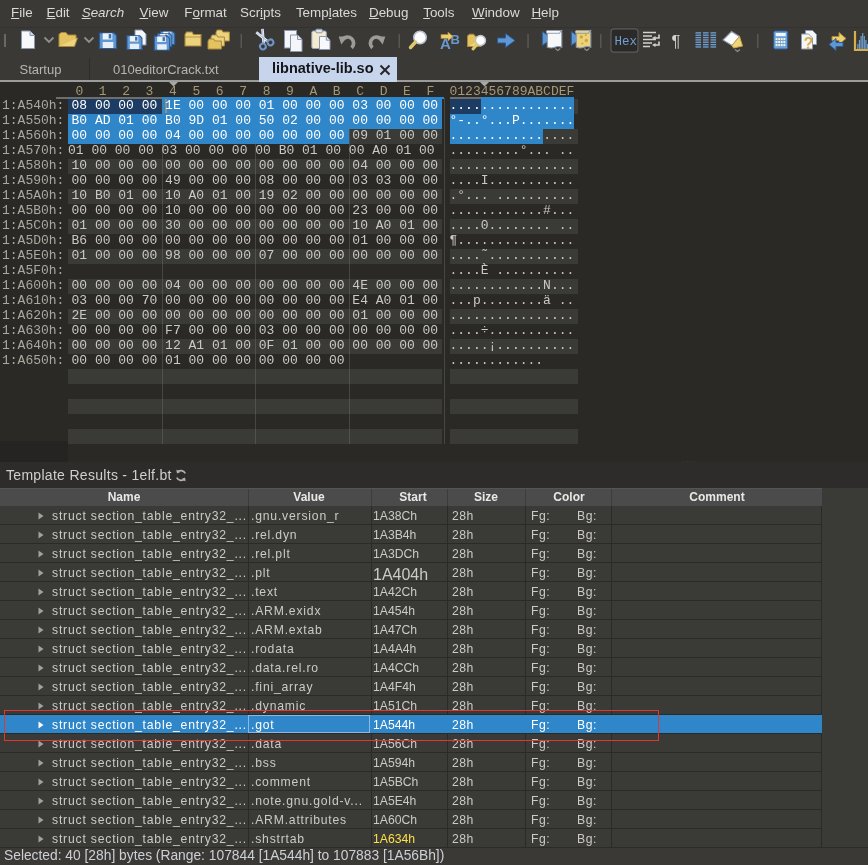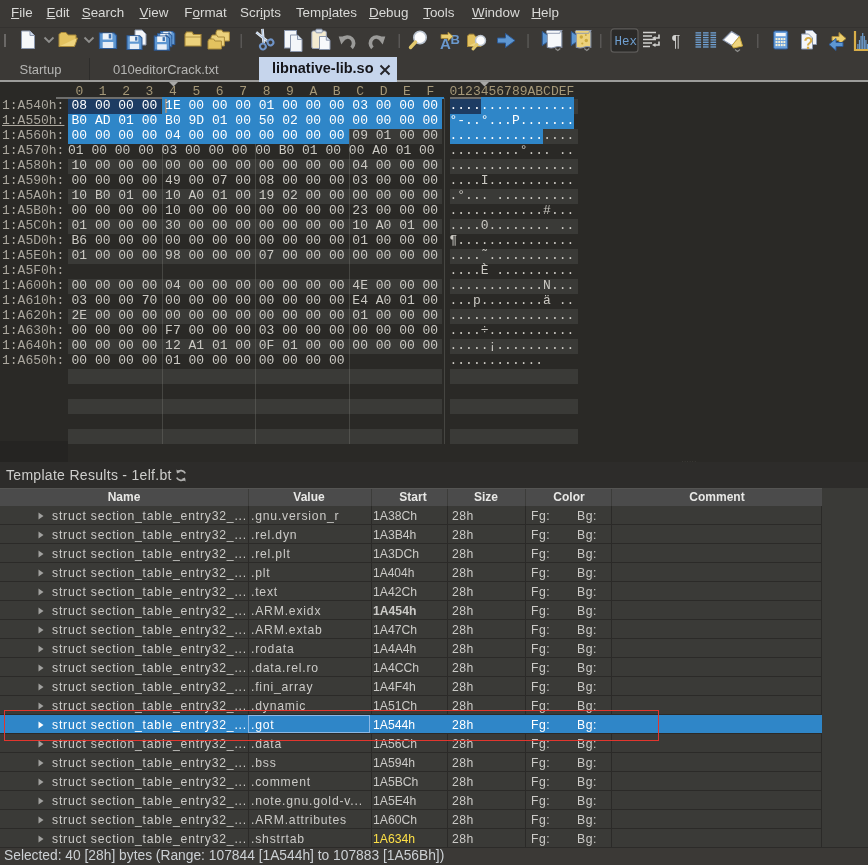--- a/index.html
+++ b/index.html
@@ -12,7 +12,7 @@
 <div class="abs" style="left:0;top:0;width:868px;height:27px;background:#3b3936;border-bottom:1px solid #343230;"></div>
 <div class="abs" style="left:11.0px;top:5px;font-size:13.4px;color:#d9d9d7;"><u>F</u>ile</div>
 <div class="abs" style="left:46.5px;top:5px;font-size:13.4px;color:#d9d9d7;"><u>E</u>dit</div>
-<div class="abs" style="left:81.7px;top:5px;font-size:13.4px;color:#d9d9d7;"><u>S</u>earch</div>
+<div class="abs" style="left:81.7px;top:5px;font-size:13.4px;color:#d9d9d7;font-style:italic;"><u>S</u>earch</div>
 <div class="abs" style="left:139.5px;top:5px;font-size:13.4px;color:#d9d9d7;"><u>V</u>iew</div>
 <div class="abs" style="left:184.3px;top:5px;font-size:13.4px;color:#d9d9d7;">F<u>o</u>rmat</div>
 <div class="abs" style="left:240.0px;top:5px;font-size:13.4px;color:#d9d9d7;">Scr<u>i</u>pts</div>

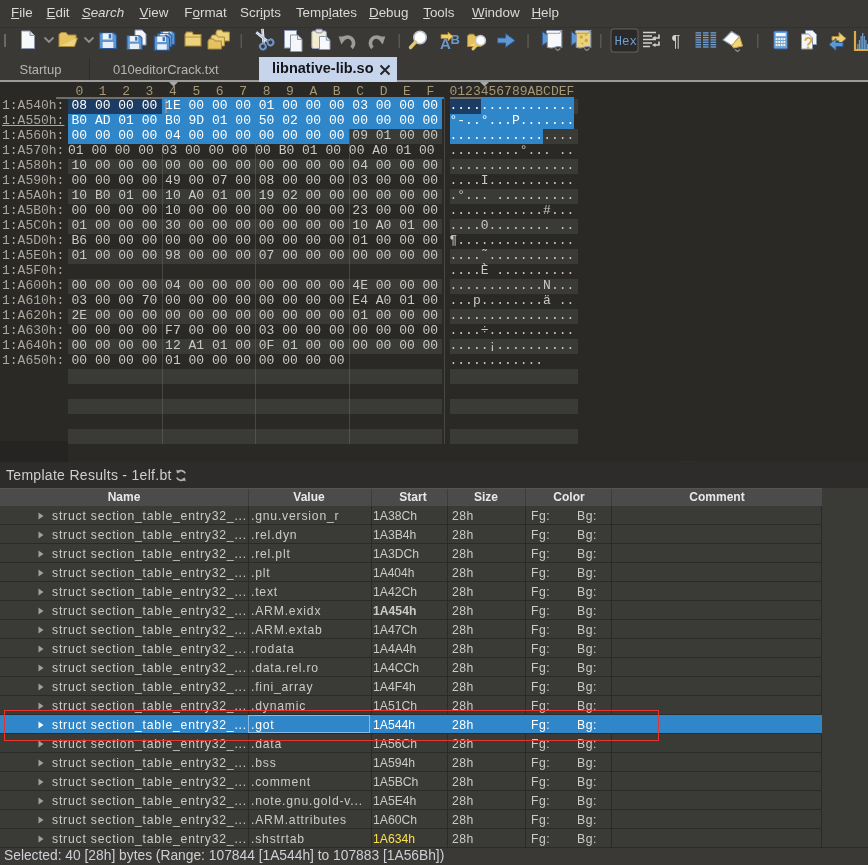--- a/index.html
+++ b/index.html
@@ -280,7 +280,7 @@
 <div class="abs mono" style="left:2px;top:17.4px;font-size:13px;line-height:14px;color:#aca89f;">1:A540h:</div>
 <div class="abs mono" style="left:71.5px;top:17.4px;font-size:13px;line-height:14px;color:#cbc9c3;white-space:pre;"><span style="color:#fff">08 00 00 00 1E 00 00 00 01 00 00 00 03 00 00 00</span></div>
 <div class="abs mono" style="left:449.5px;top:17.4px;font-size:13px;line-height:14px;color:#cbc9c3;white-space:pre;"><span style="color:#fff">................</span></div>
-<div class="abs mono" style="left:2px;top:32.4px;font-size:13px;line-height:14px;color:#aca89f;text-decoration:underline;">1:A550h:</div>
+<div class="abs mono" style="left:2px;top:32.4px;font-size:13px;line-height:14px;color:#aca89f;">1:A550h:</div>
 <div class="abs mono" style="left:71.5px;top:32.4px;font-size:13px;line-height:14px;color:#cbc9c3;white-space:pre;"><span style="color:#fff">B0 AD 01 00 B0 9D 01 00 50 02 00 00 00 00 00 00</span></div>
 <div class="abs mono" style="left:449.5px;top:32.4px;font-size:13px;line-height:14px;color:#cbc9c3;white-space:pre;"><span style="color:#fff">°-..°...P.......</span></div>
 <div class="abs mono" style="left:2px;top:47.4px;font-size:13px;line-height:14px;color:#aca89f;">1:A560h:</div>

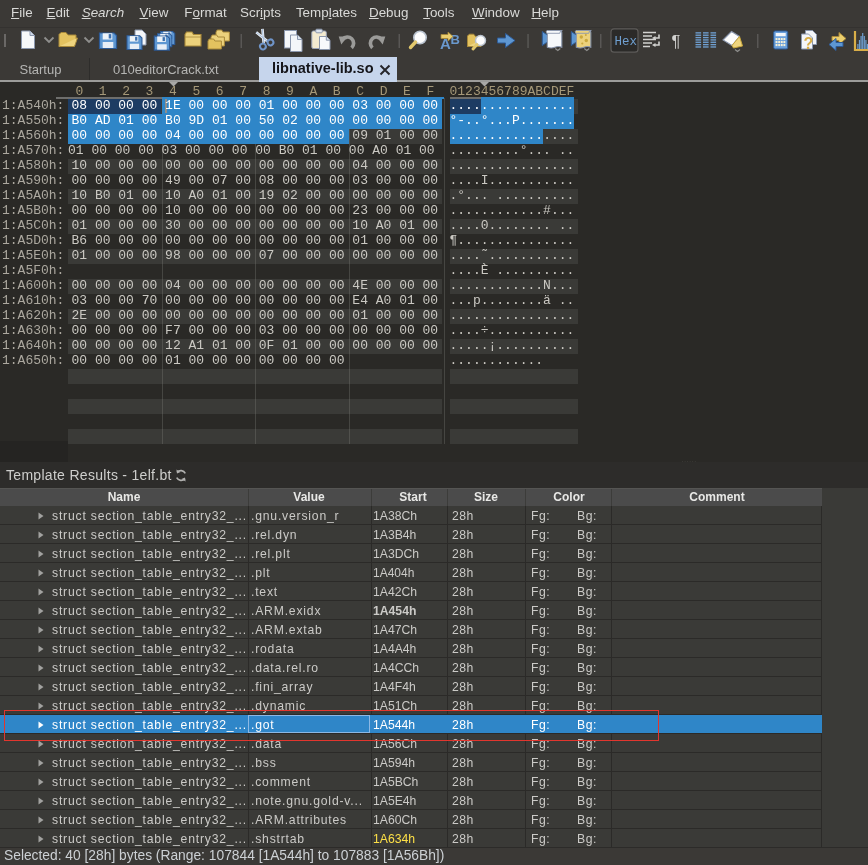--- a/index.html
+++ b/index.html
@@ -293,7 +293,7 @@
 <div class="abs mono" style="left:71.5px;top:77.4px;font-size:13px;line-height:14px;color:#cbc9c3;white-space:pre;">10 00 00 00 00 00 00 00 00 00 00 00 04 00 00 00</div>
 <div class="abs mono" style="left:449.5px;top:77.4px;font-size:13px;line-height:14px;color:#cbc9c3;white-space:pre;">................</div>
 <div class="abs mono" style="left:2px;top:92.4px;font-size:13px;line-height:14px;color:#aca89f;">1:A590h:</div>
-<div class="abs mono" style="left:71.5px;top:92.4px;font-size:13px;line-height:14px;color:#cbc9c3;white-space:pre;">00 00 00 00 49 00 07 00 08 00 00 00 03 00 00 00</div>
+<div class="abs mono" style="left:71.5px;top:92.4px;font-size:13px;line-height:14px;color:#cbc9c3;white-space:pre;">00 00 00 00 49 00 00 00 08 00 00 00 03 03 00 00</div>
 <div class="abs mono" style="left:449.5px;top:92.4px;font-size:13px;line-height:14px;color:#cbc9c3;white-space:pre;">....I...........</div>
 <div class="abs mono" style="left:2px;top:107.4px;font-size:13px;line-height:14px;color:#aca89f;">1:A5A0h:</div>
 <div class="abs mono" style="left:71.5px;top:107.4px;font-size:13px;line-height:14px;color:#cbc9c3;white-space:pre;">10 B0 01 00 10 A0 01 00 19 02 00 00 00 00 00 00</div>

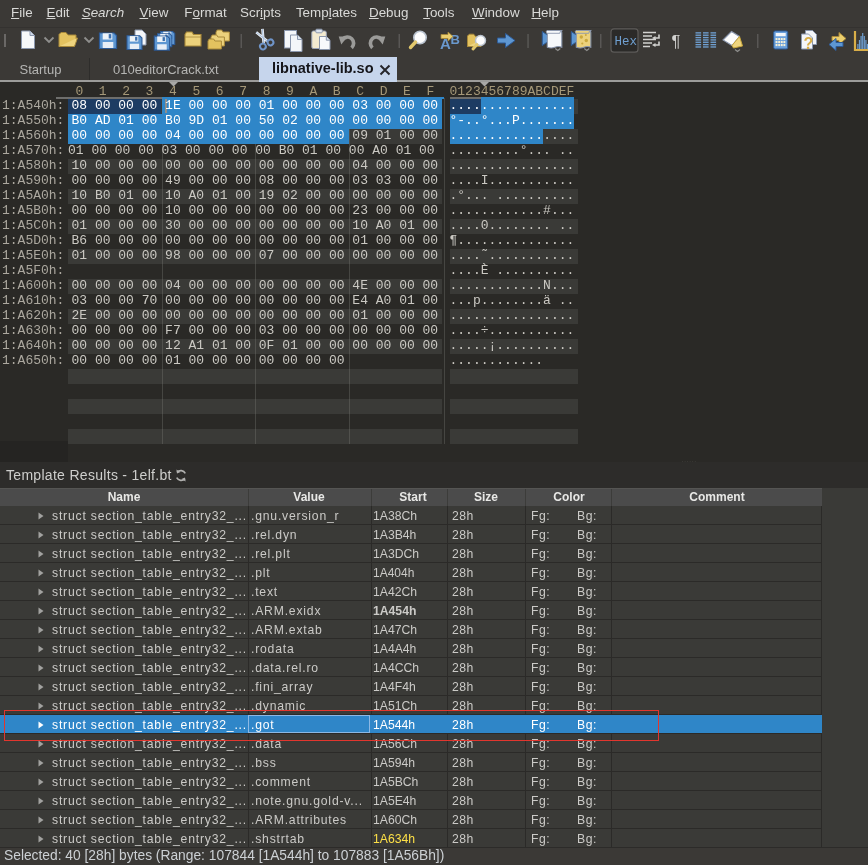--- a/index.html
+++ b/index.html
@@ -404,7 +404,7 @@
   </svg>
 <div class="abs" style="left:52px;top:566px;font-size:12.2px;letter-spacing:0.8px;color:#cbcac7;">struct section_table_entry32_...</div>
 <div class="abs" style="left:251px;top:566px;font-size:12.2px;letter-spacing:0.8px;color:#cbcac7;">.plt</div>
-<div class="abs" style="left:373px;top:566px;font-size:12px;color:#cbcac7;">1A404h</div>
+<div class="abs" style="left:373px;top:566px;font-size:16px;color:#cbcac7;">1A404h</div>
 <div class="abs" style="left:452px;top:566px;font-size:12.2px;letter-spacing:0.5px;color:#cbcac7;">28h</div>
 <div class="abs" style="left:531px;top:566px;font-size:12.2px;letter-spacing:0.5px;color:#cbcac7;">Fg:</div>
 <div class="abs" style="left:577px;top:566px;font-size:12.2px;letter-spacing:0.5px;color:#cbcac7;">Bg:</div>

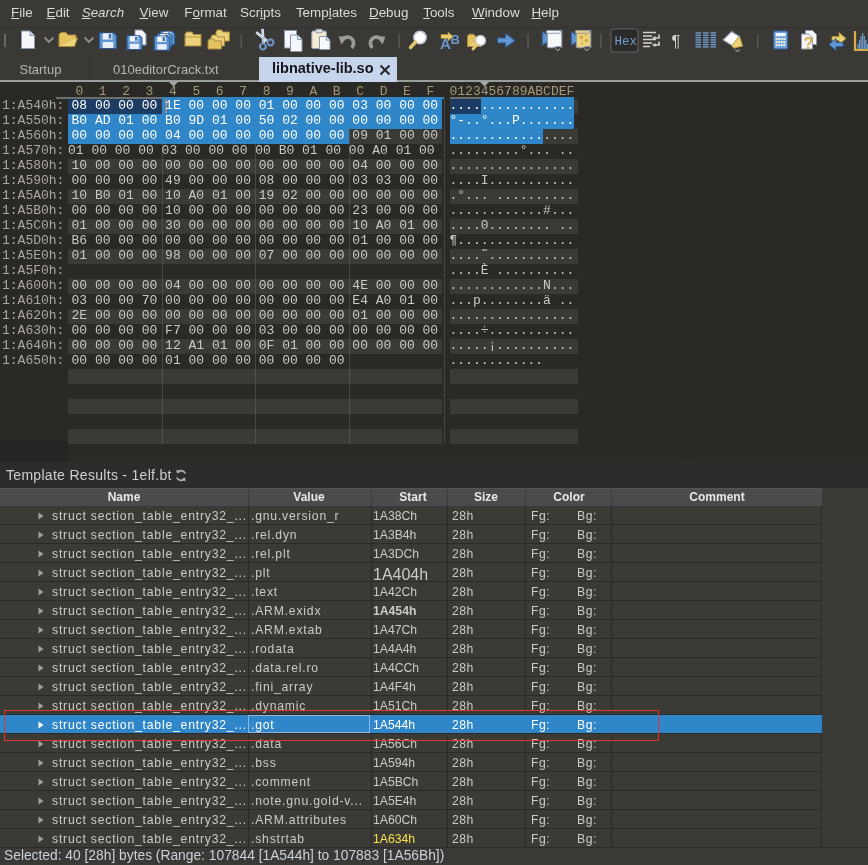--- a/index.html
+++ b/index.html
@@ -424,7 +424,7 @@
   </svg>
 <div class="abs" style="left:52px;top:604px;font-size:12.2px;letter-spacing:0.8px;color:#cbcac7;">struct section_table_entry32_...</div>
 <div class="abs" style="left:251px;top:604px;font-size:12.2px;letter-spacing:0.8px;color:#cbcac7;">.ARM.exidx</div>
-<div class="abs" style="left:373px;top:604px;font-size:12.2px;color:#cbcac7;font-weight:bold;">1A454h</div>
+<div class="abs" style="left:373px;top:604px;font-size:12.2px;color:#cbcac7;">1A454h</div>
 <div class="abs" style="left:452px;top:604px;font-size:12.2px;letter-spacing:0.5px;color:#cbcac7;">28h</div>
 <div class="abs" style="left:531px;top:604px;font-size:12.2px;letter-spacing:0.5px;color:#cbcac7;">Fg:</div>
 <div class="abs" style="left:577px;top:604px;font-size:12.2px;letter-spacing:0.5px;color:#cbcac7;">Bg:</div>

